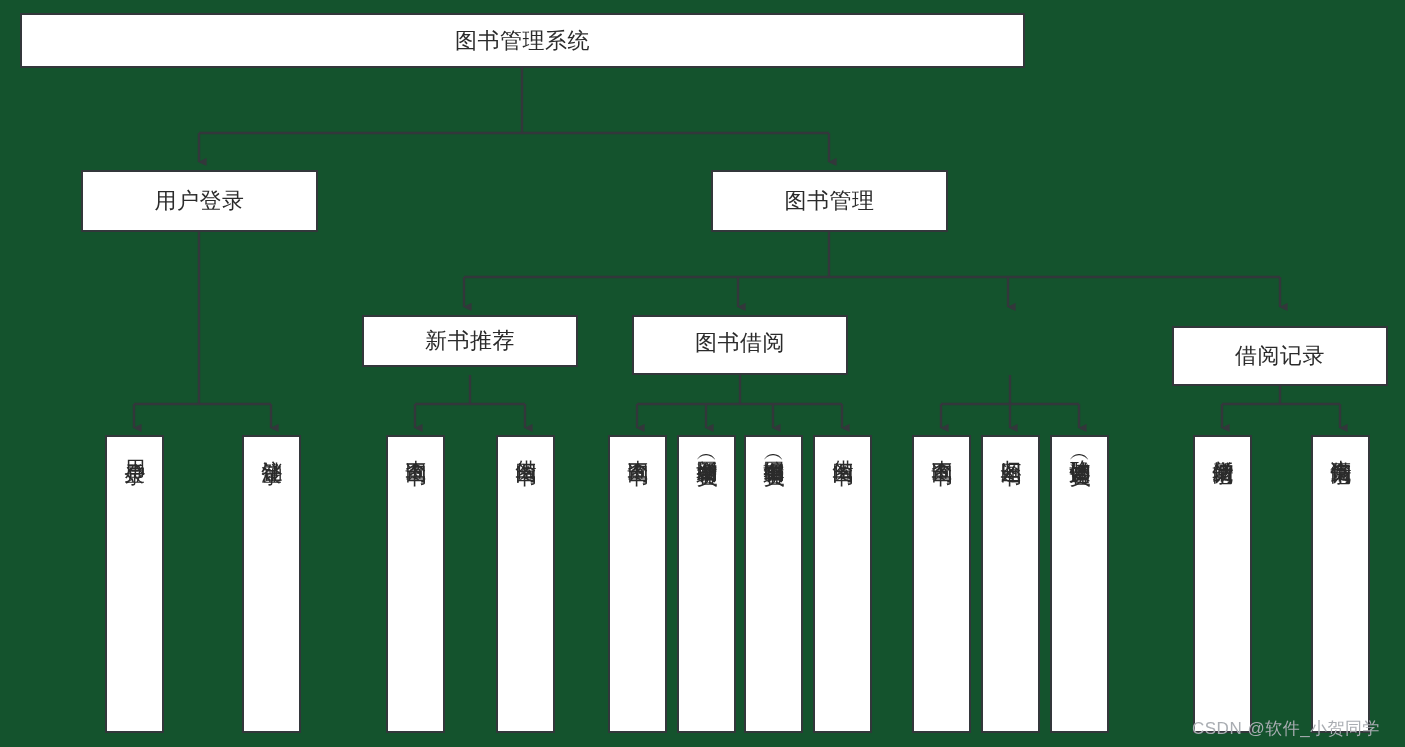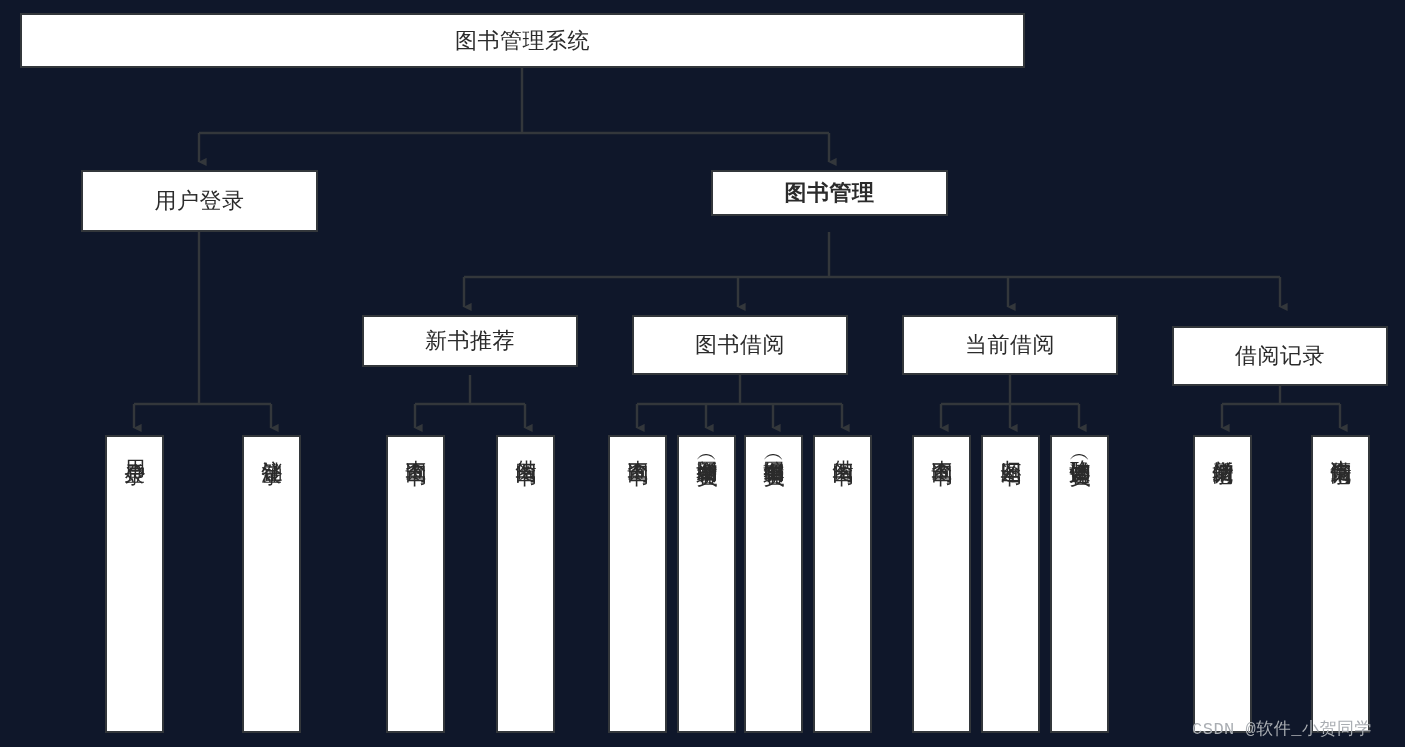--- a/index.html
+++ b/index.html
@@ -14,7 +14,7 @@
     position: relative;
     width: 1405px;
     height: 747px;
-    background: #0f172a;
+    background: #14532d;
     overflow: hidden;
   }
   svg#edges {

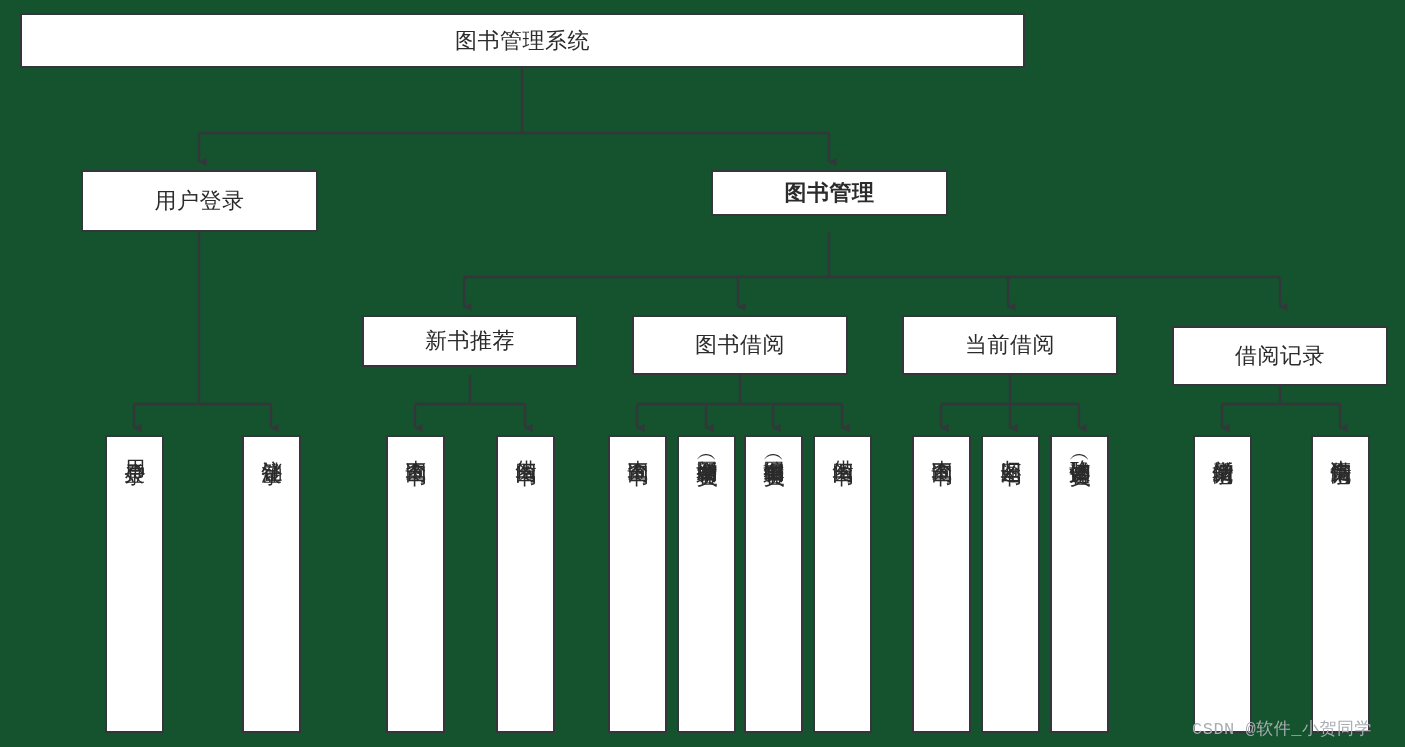--- a/index.html
+++ b/index.html
@@ -132,7 +132,7 @@
   <div class="node horiz" style="left:81px; top:170px; width:237px; height:62px;">
     <span class="label">用户登录</span>
   </div>
-  <div class="node horiz" style="left:711px; top:170px; width:237px; height:46px;font-weight:bold;">
+  <div class="node horiz" style="left:711px; top:170px; width:237px; height:62px;">
     <span class="label">图书管理</span>
   </div>
 

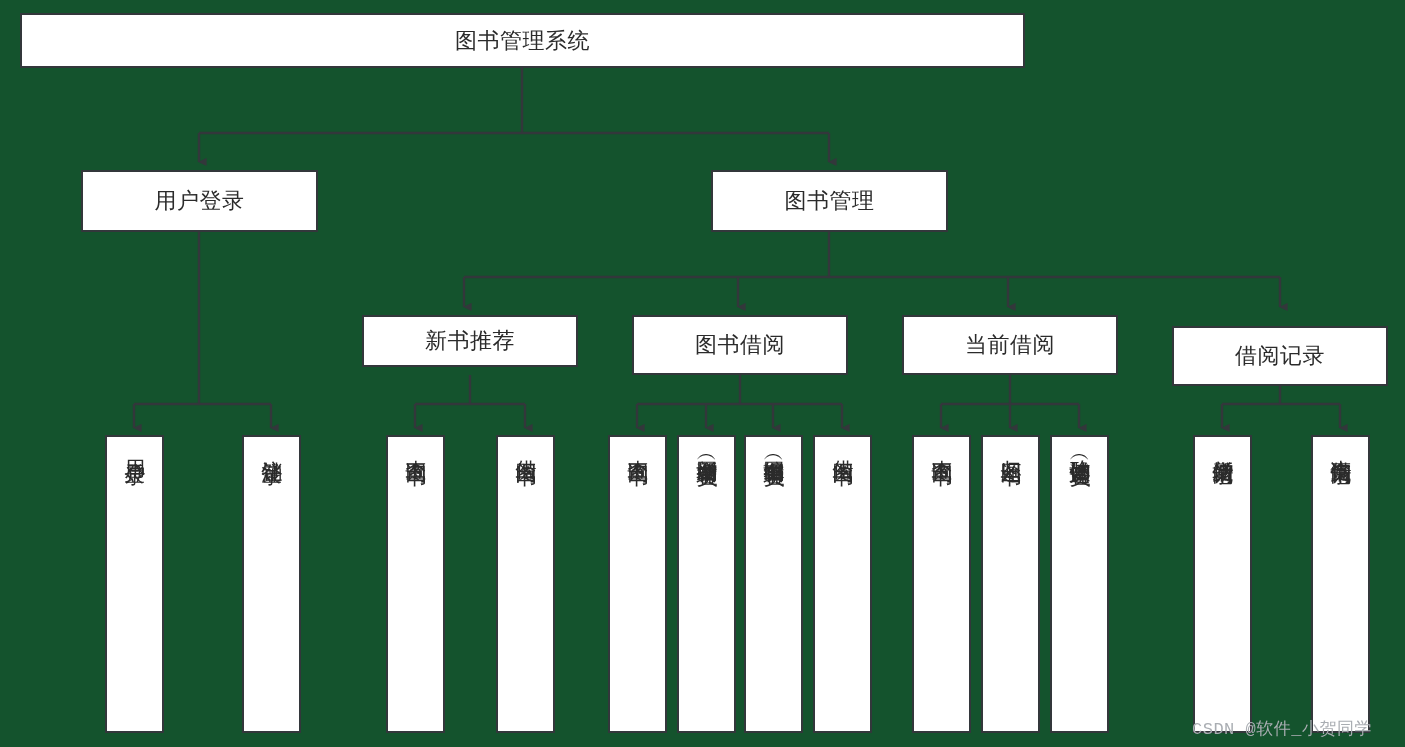--- a/index.html
+++ b/index.html
@@ -139,7 +139,7 @@
   <div class="node horiz" style="left:362px; top:315px; width:216px; height:52px;">
     <span class="label">新书推荐</span>
   </div>
-  <div class="node horiz" style="left:632px; top:315px; width:216px; height:60px;">
+  <div class="node horiz" style="left:632px; top:315px; width:216px; height:60px;font-family:Liberation Mono, monospace;">
     <span class="label">图书借阅</span>
   </div>
   <div class="node horiz" style="left:902px; top:315px; width:216px; height:60px;">

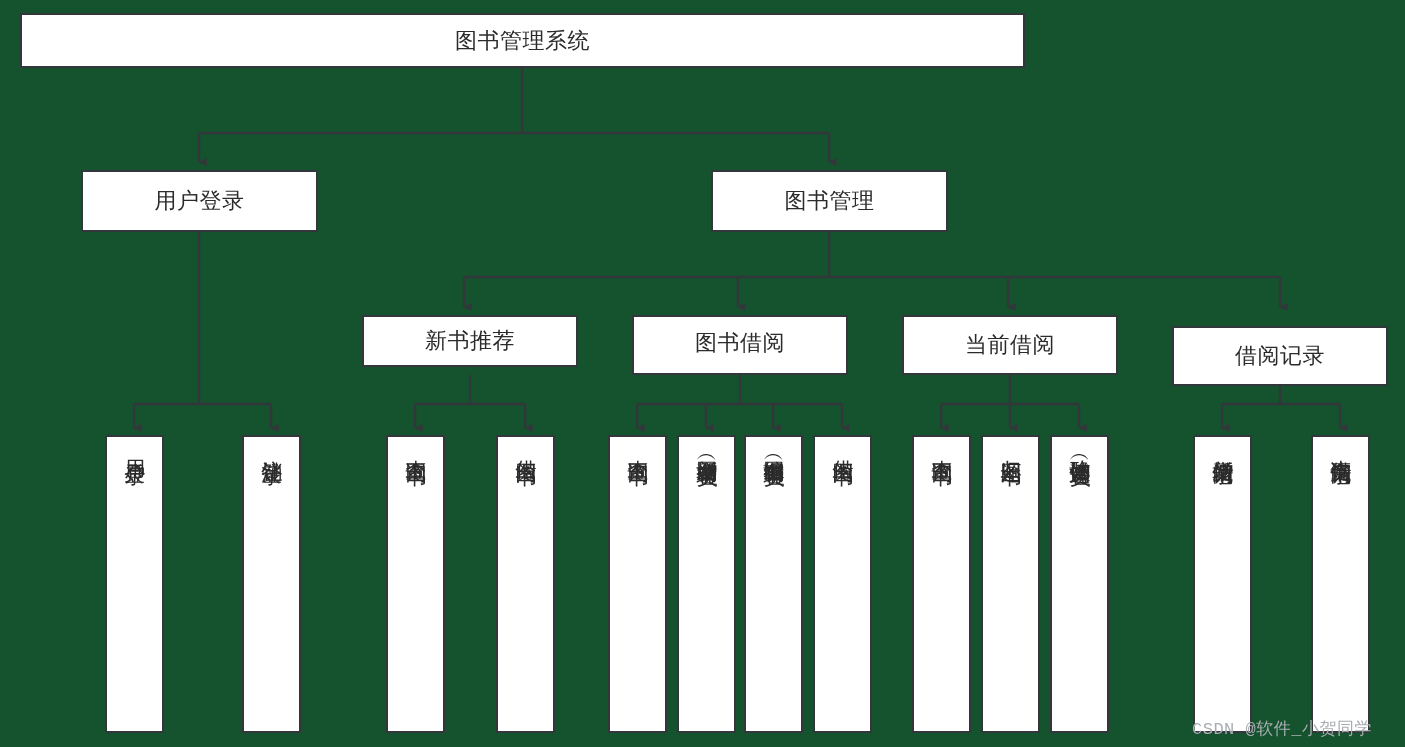--- a/index.html
+++ b/index.html
@@ -142,9 +142,6 @@
   <div class="node horiz" style="left:632px; top:315px; width:216px; height:60px;font-family:Liberation Mono, monospace;">
     <span class="label">图书借阅</span>
   </div>
-  <div class="node horiz" style="left:902px; top:315px; width:216px; height:60px;">
-    <span class="label">当前借阅</span>
-  </div>
   <div class="node horiz" style="left:1172px; top:326px; width:216px; height:60px;">
     <span class="label">借阅记录</span>
   </div>

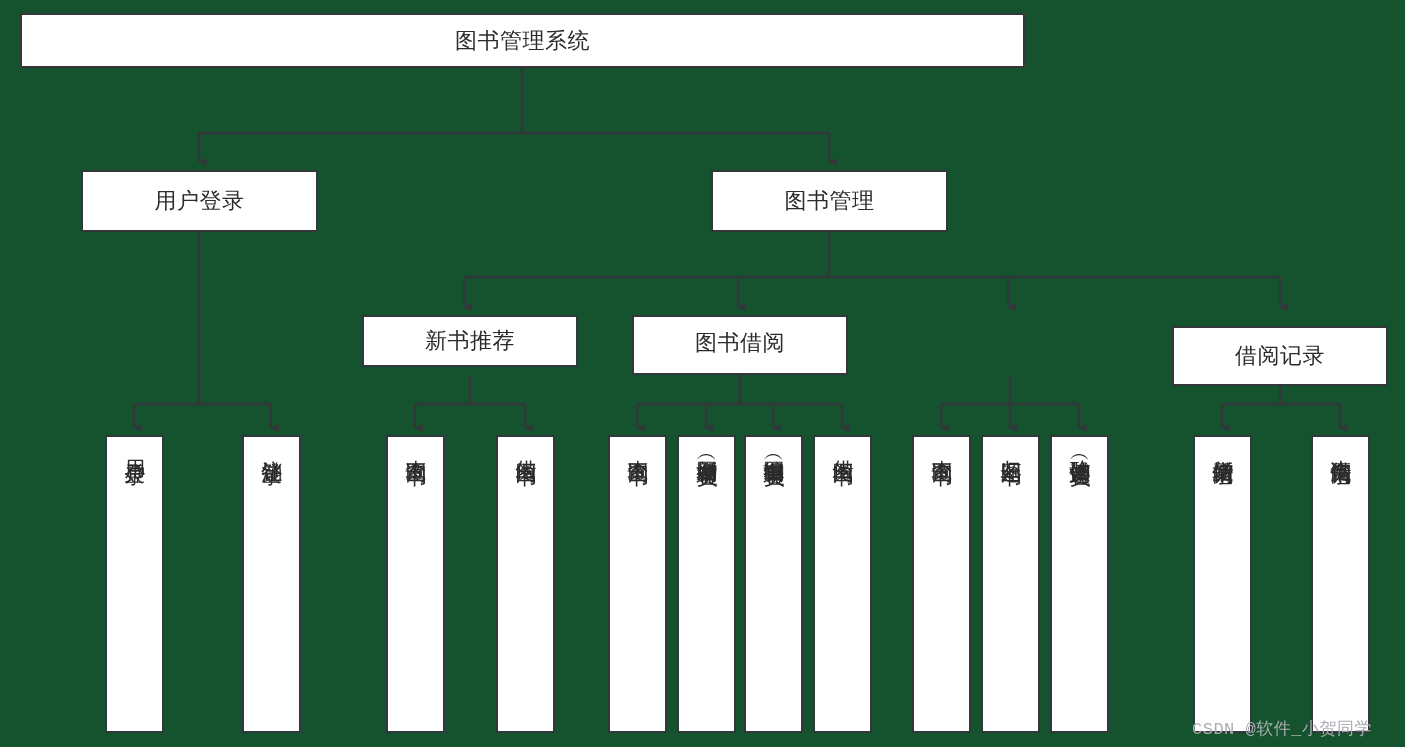--- a/index.html
+++ b/index.html
@@ -190,7 +190,7 @@
     <span class="label">查询借阅记录</span>
   </div>
 
-  <div class="watermark" style="left:1192px; top:717px;font-family:Liberation Mono, monospace;">CSDN @软件_小贺同学</div>
+  <div class="watermark" style="left:1192px; top:717px;">CSDN @软件_小贺同学</div>
 
 </div>
 

